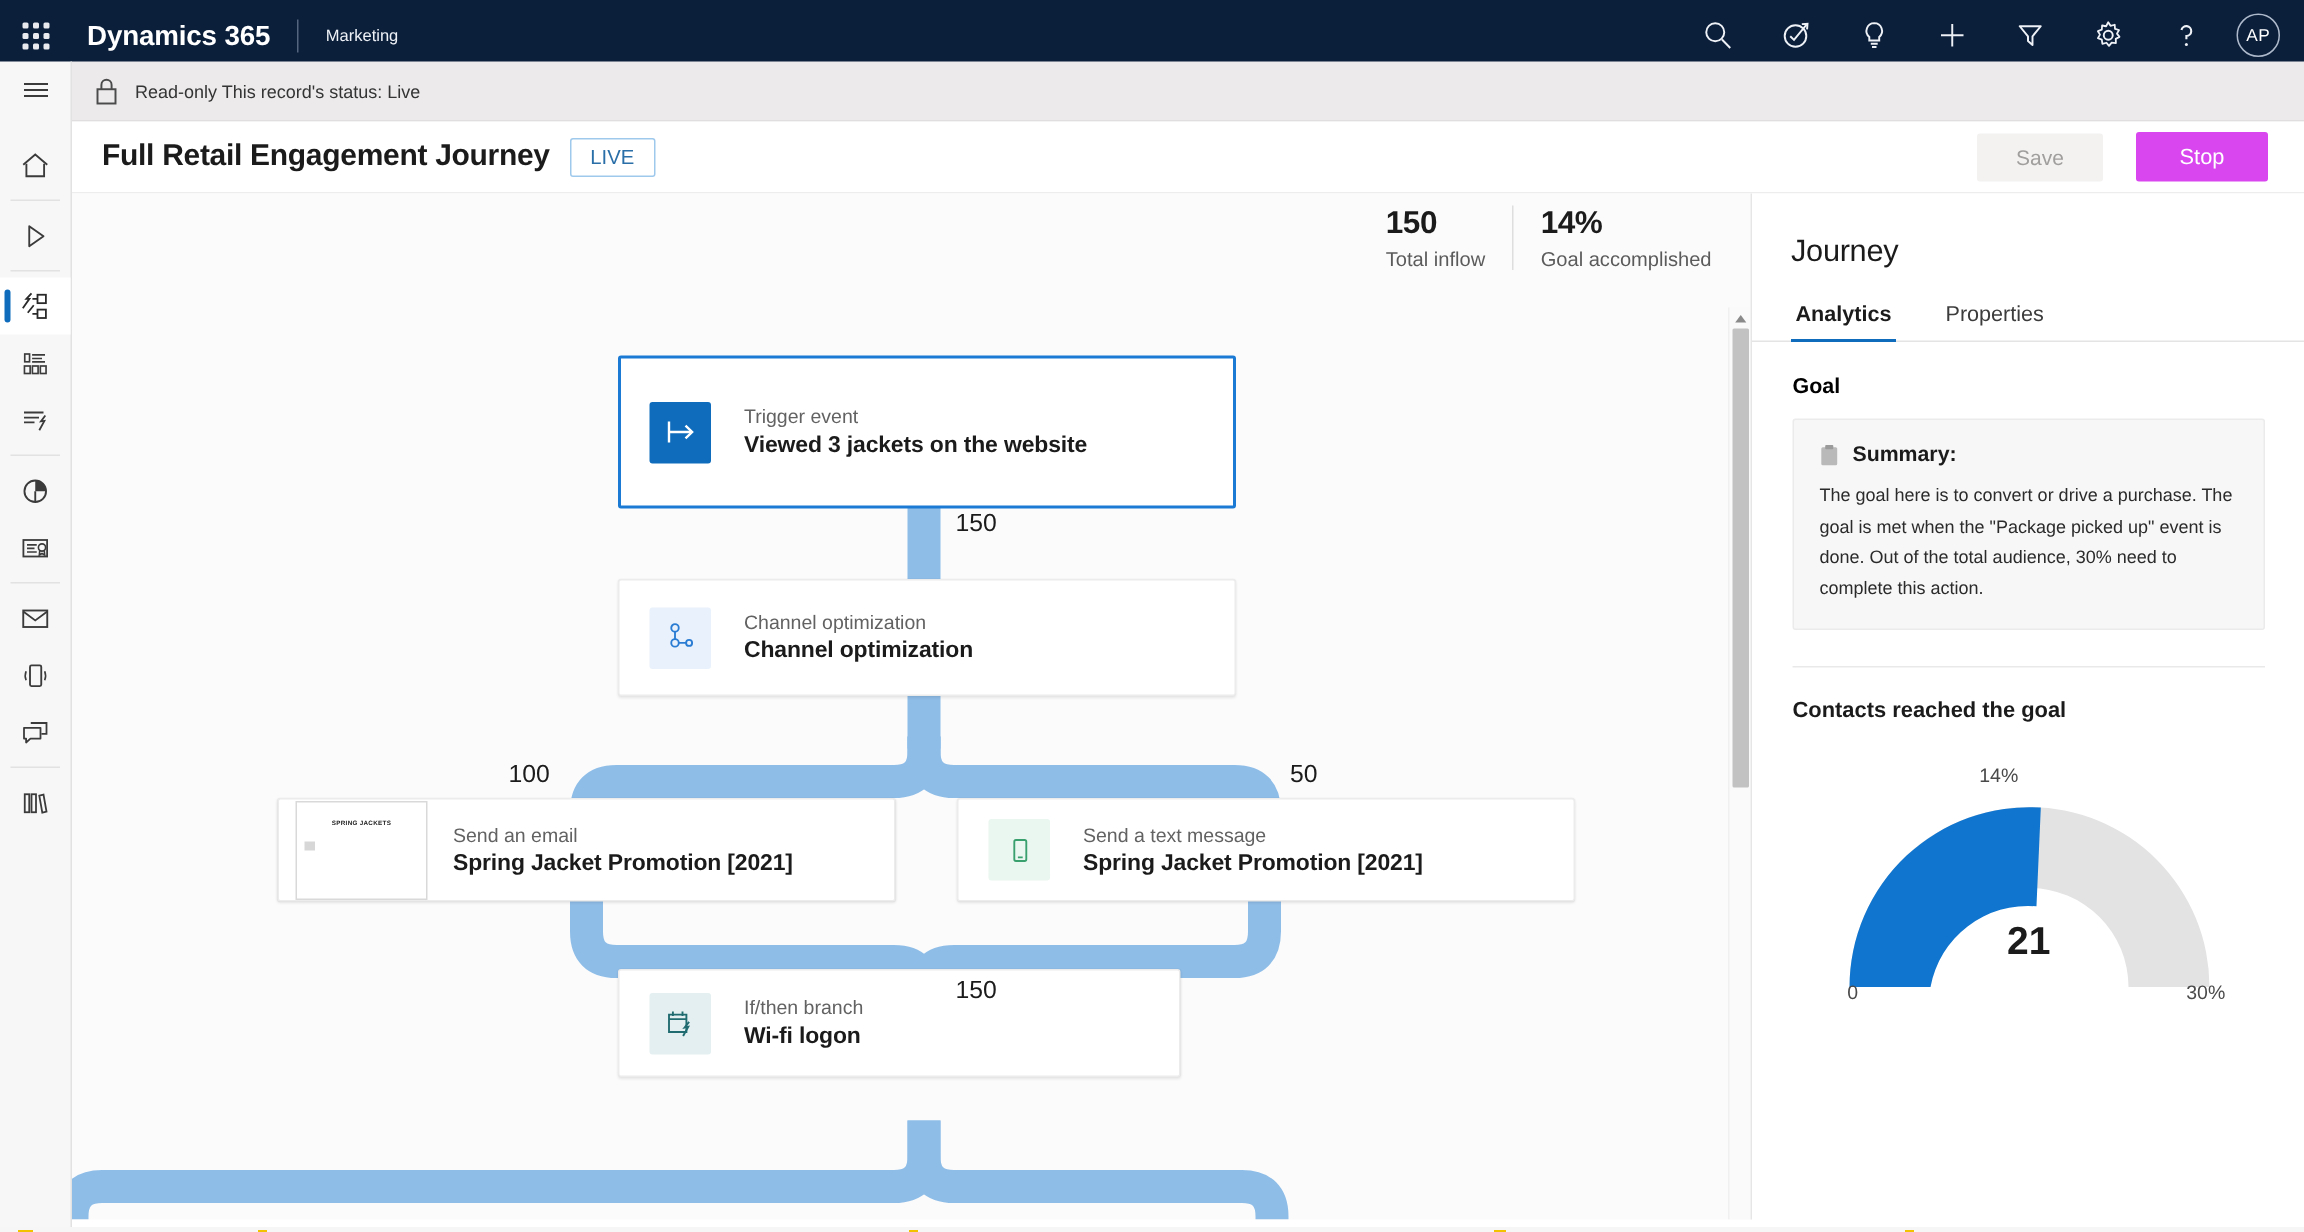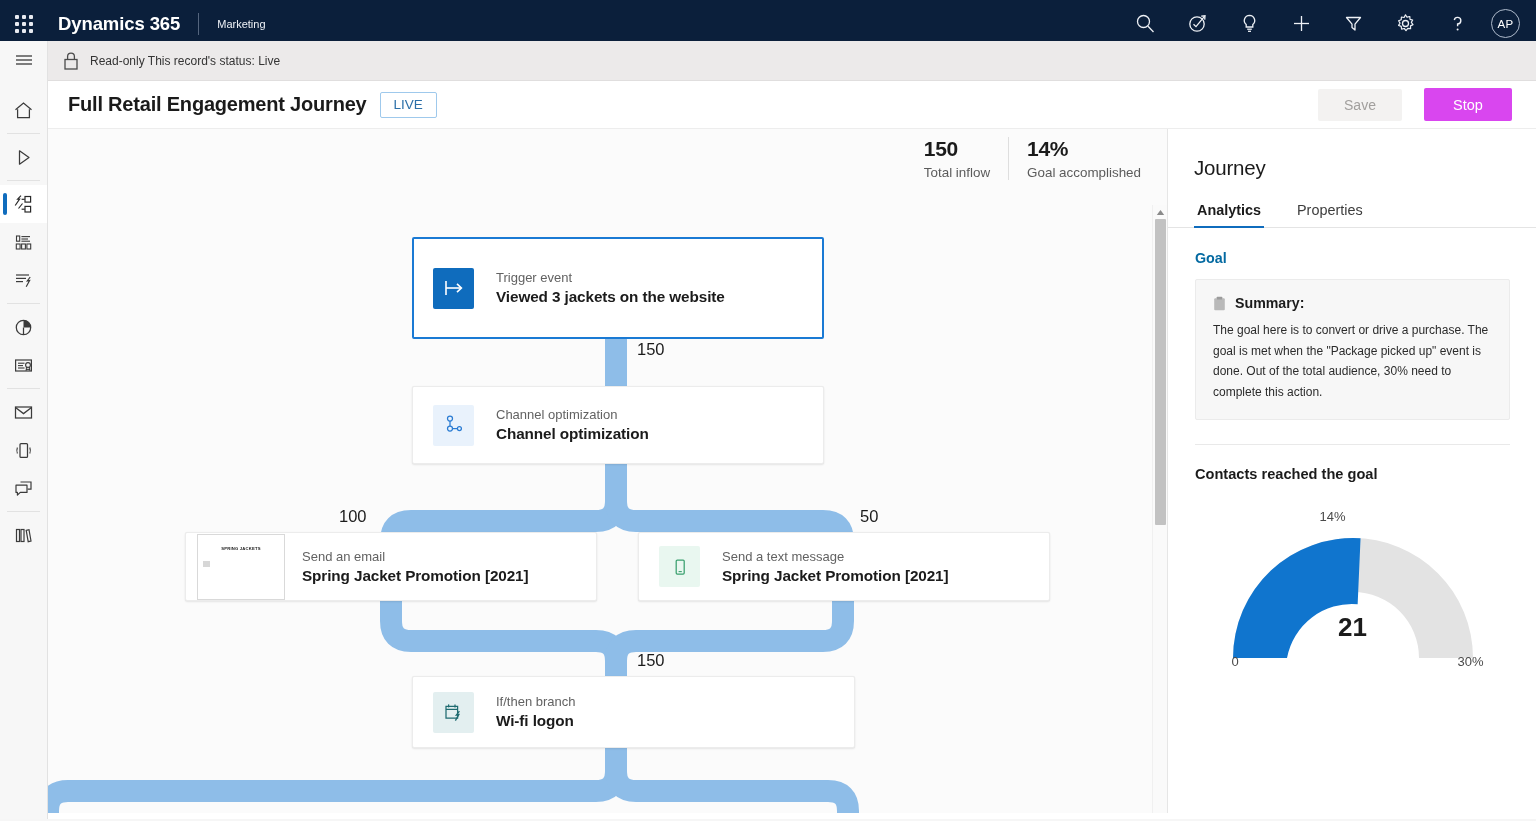--- a/index.html
+++ b/index.html
@@ -148,7 +148,7 @@
     content: ""; position: absolute; left: 0; right: 0; bottom: -1px; height: 2.5px; background: #0f6cbd;
   }
   .panel-body { padding: 22px 26px 0 27px; }
-  .section-h { font-size: 14.3px; font-weight: bold; color: #0369a1; }
+  .section-h { font-size: 14.3px; font-weight: bold; color: #000000; }
   .summary-card {
     margin-top: 13px; background: #f7f7f7; border: 1px solid #ebebeb;
     border-radius: 2px; padding: 15px 17px 17px;

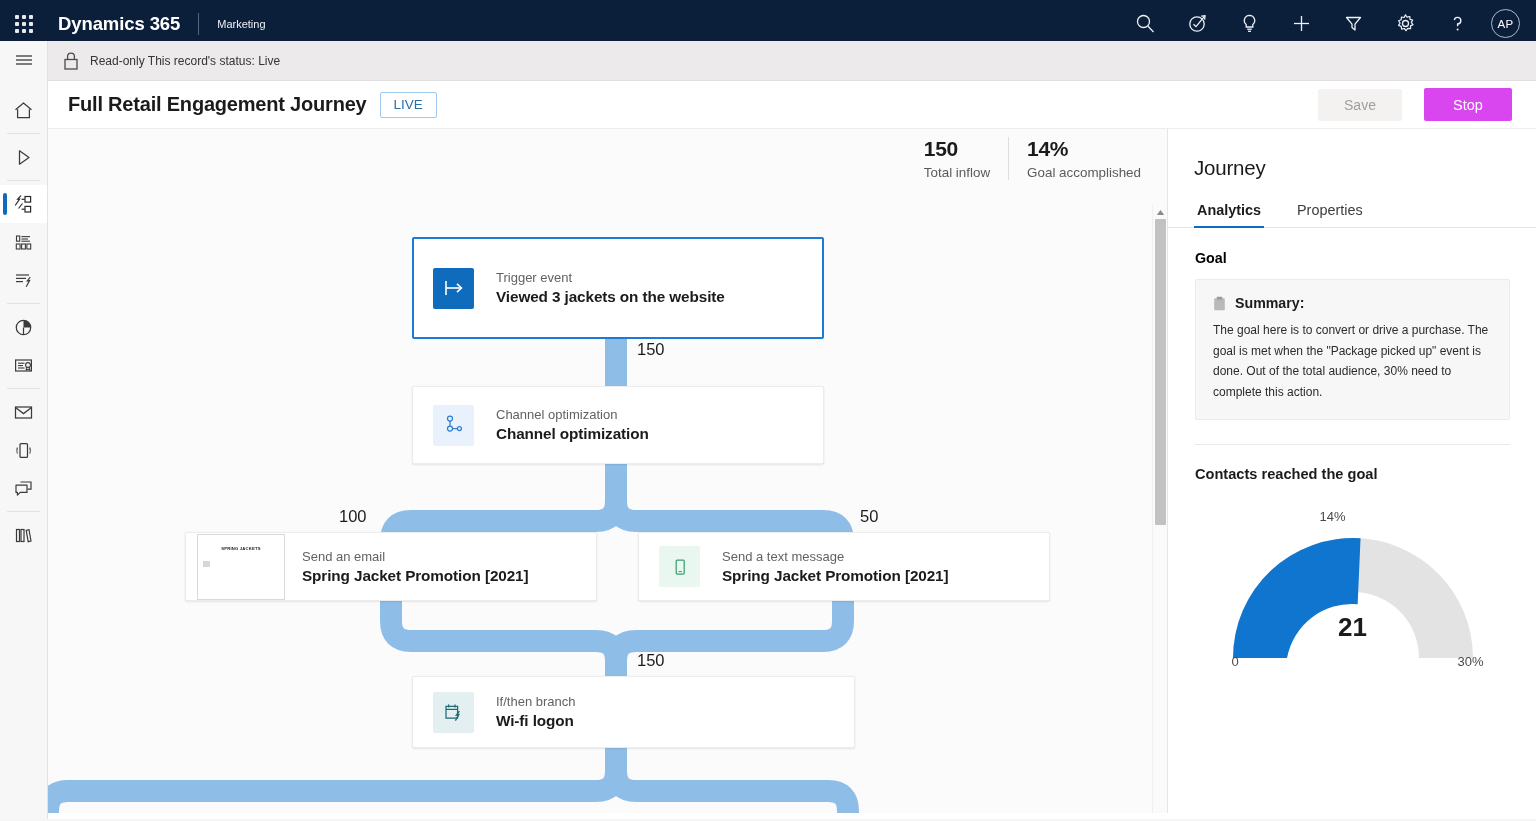--- a/index.html
+++ b/index.html
@@ -442,7 +442,7 @@
       </div>
     </div>
 
-    <div class="node" style="left:364px; top:547px; width:443px; height:72px;">
+    <div class="node" style="left:364px; top:517px; width:375px; height:72px;">
       <div class="node-icon" style="background:#e3eff0;">
         <svg width="23" height="22" viewBox="0 0 23 22">
           <path d="M4 5.4 L15.6 5.4 L15.6 17 L4 17 Z" fill="none" stroke="#1f6b70" stroke-width="1.25"></path>

